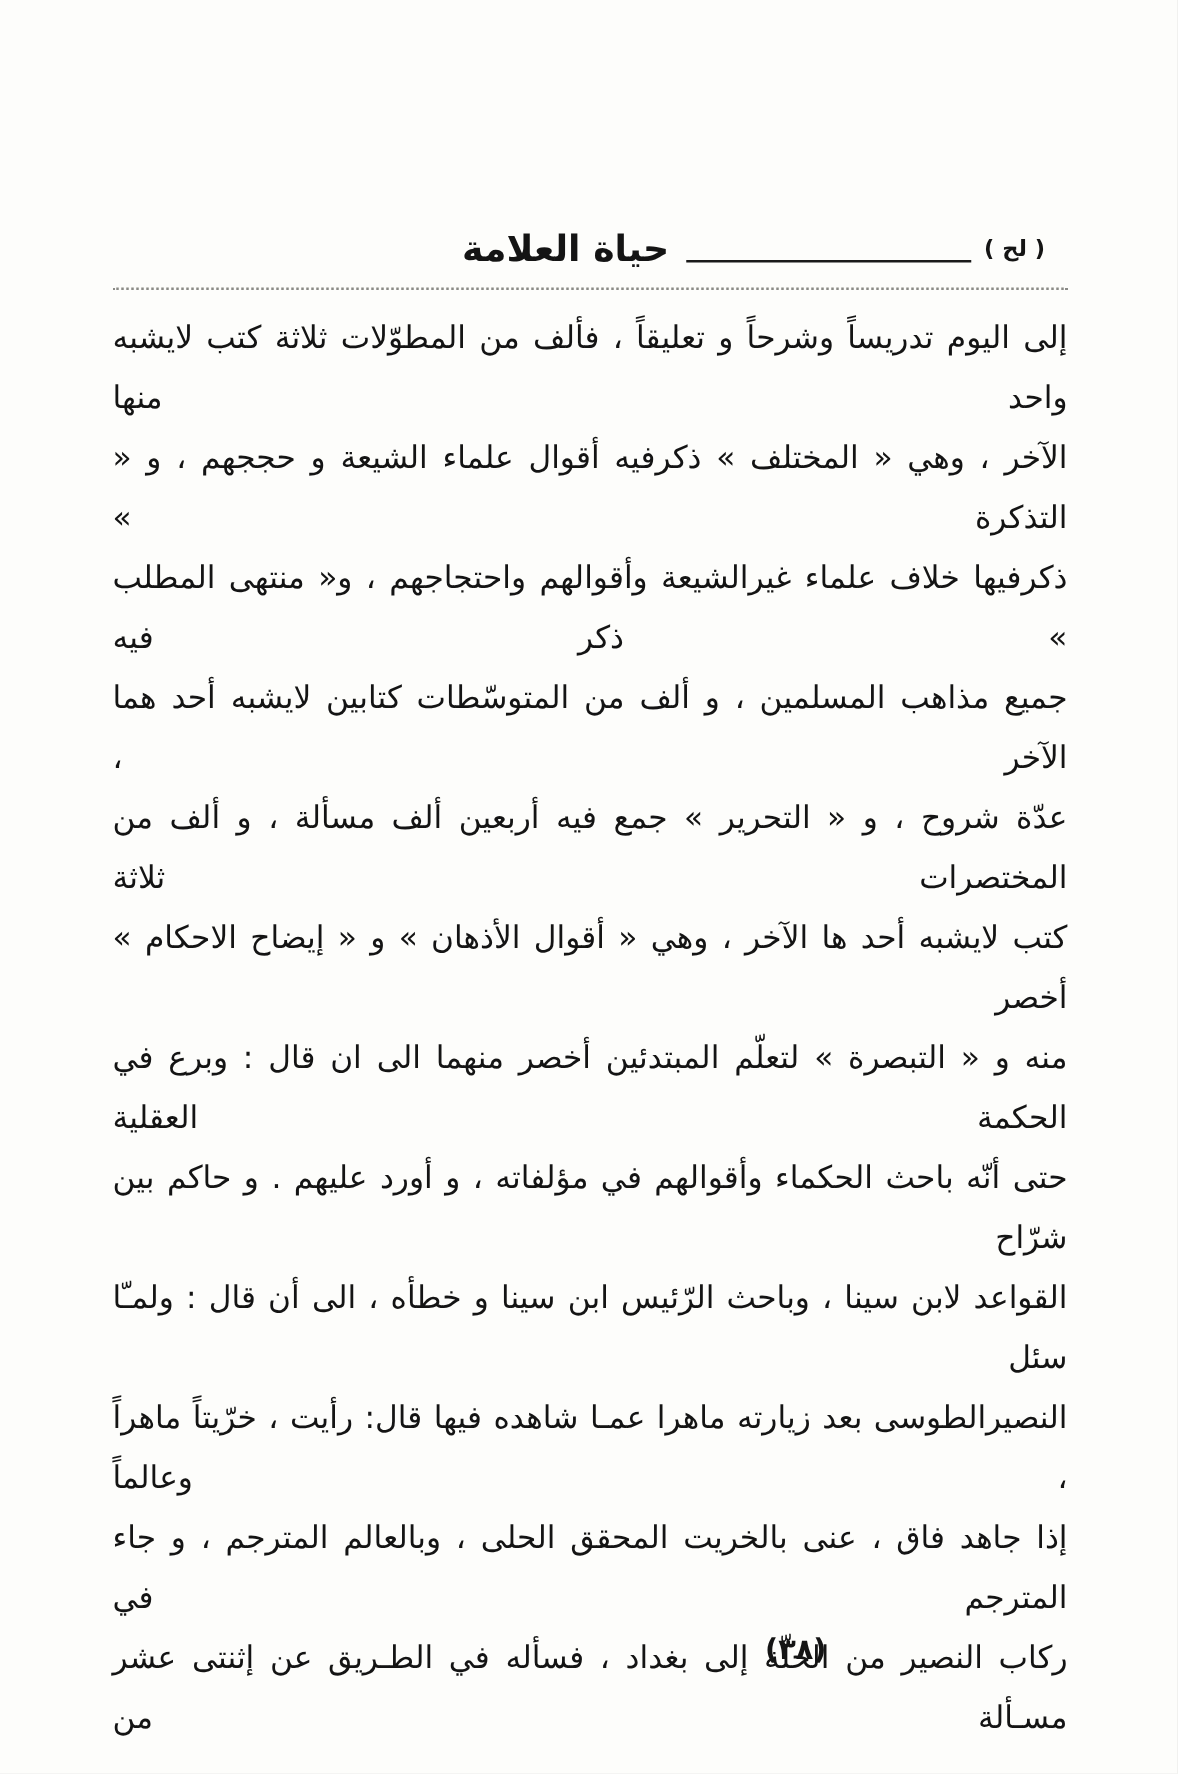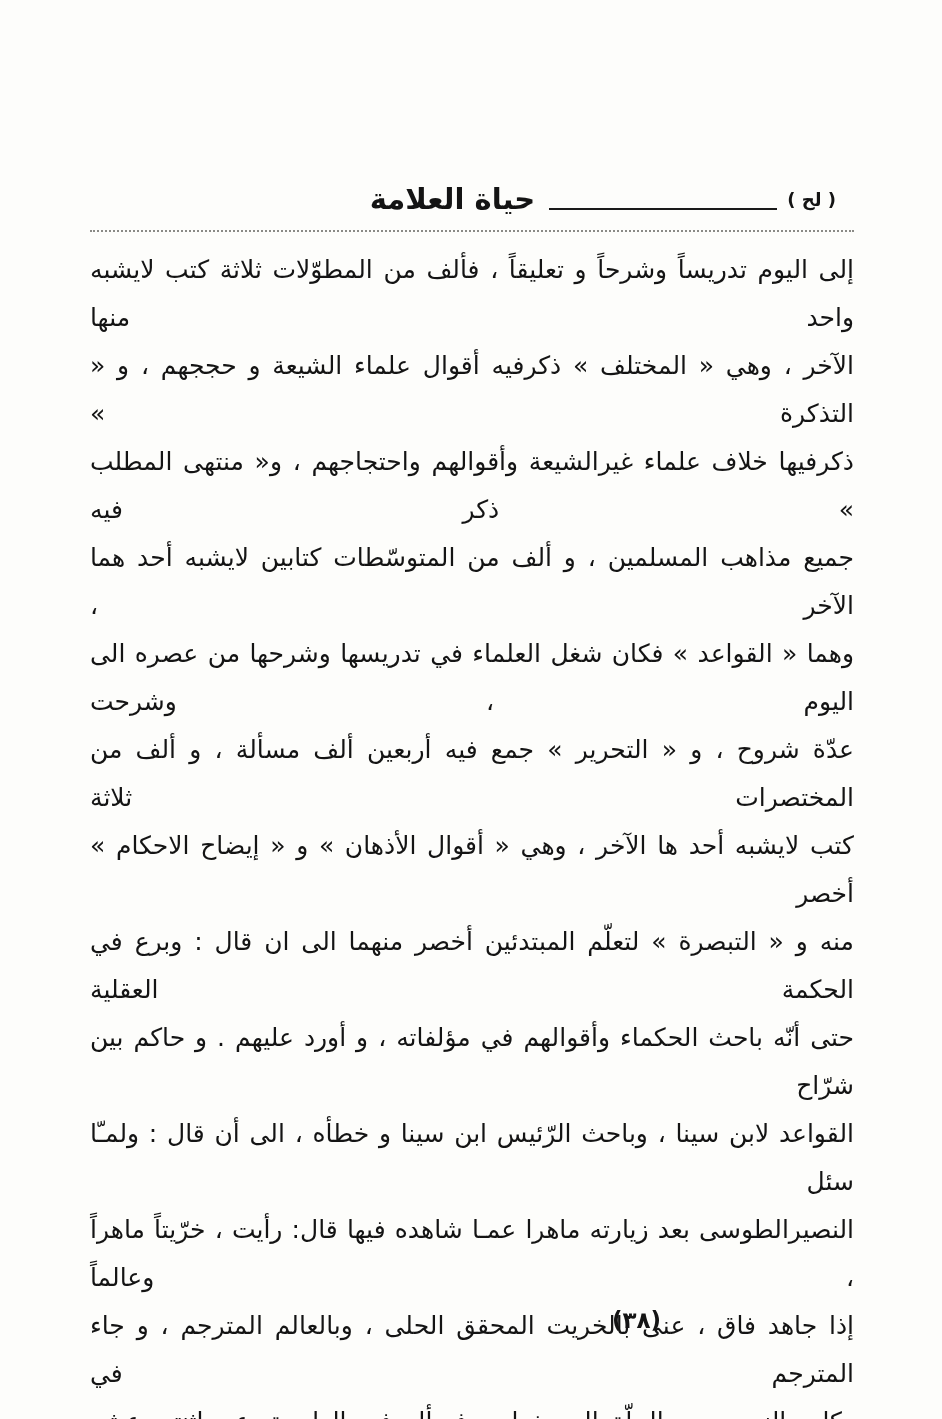--- a/index.html
+++ b/index.html
@@ -107,7 +107,6 @@
       <div class="line">الآخر ، وهي « المختلف » ذكرفيه أقوال علماء الشيعة و حججهم ، و « التذكرة »</div>
       <div class="line">ذكرفيها خلاف علماء غيرالشيعة وأقوالهم واحتجاجهم ، و« منتهى المطلب » ذكر فيه</div>
       <div class="line">جميع مذاهب المسلمين ، و ألف من المتوسّطات كتابين لايشبه أحد هما الآخر ،</div>
-      <div class="line">وهما « القواعد » فكان شغل العلماء في تدريسها وشرحها من عصره الى اليوم ، وشرحت</div>
       <div class="line">عدّة شروح ، و « التحرير » جمع فيه أربعين ألف مسألة ، و ألف من المختصرات ثلاثة</div>
       <div class="line">كتب لايشبه أحد ها الآخر ، وهي « أقوال الأذهان » و « إيضاح الاحكام » أخصر</div>
       <div class="line">منه و « التبصرة » لتعلّم المبتدئين أخصر منهما الى ان قال : وبرع في الحكمة العقلية</div>

